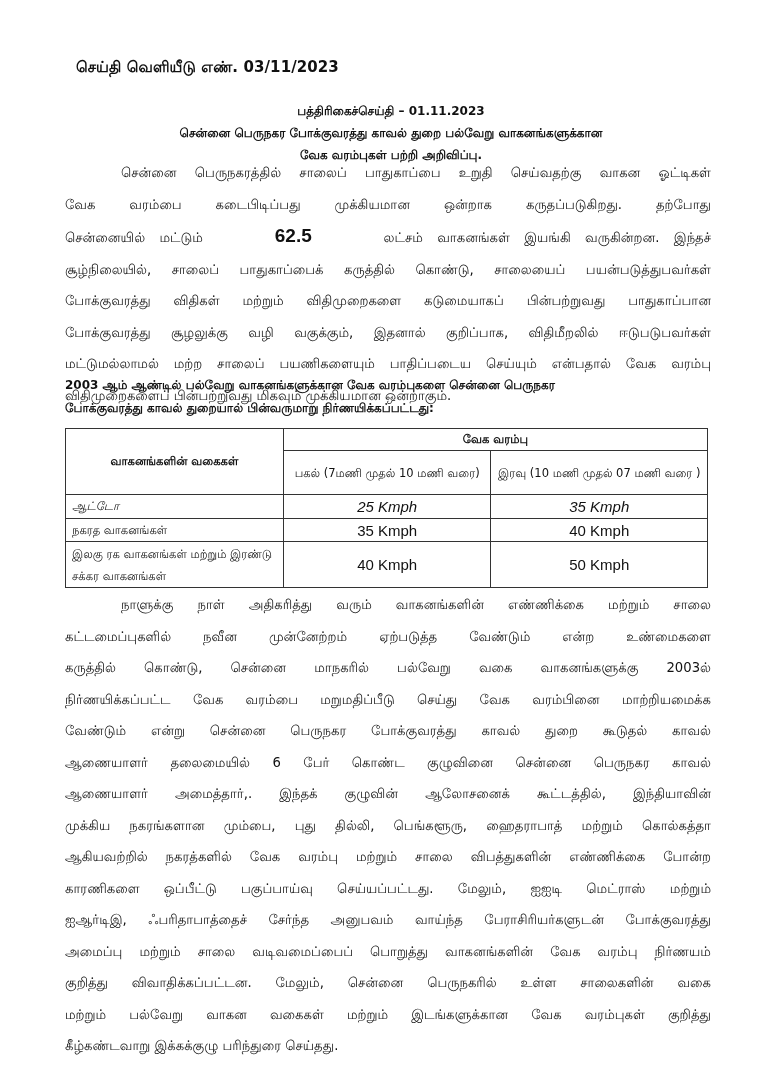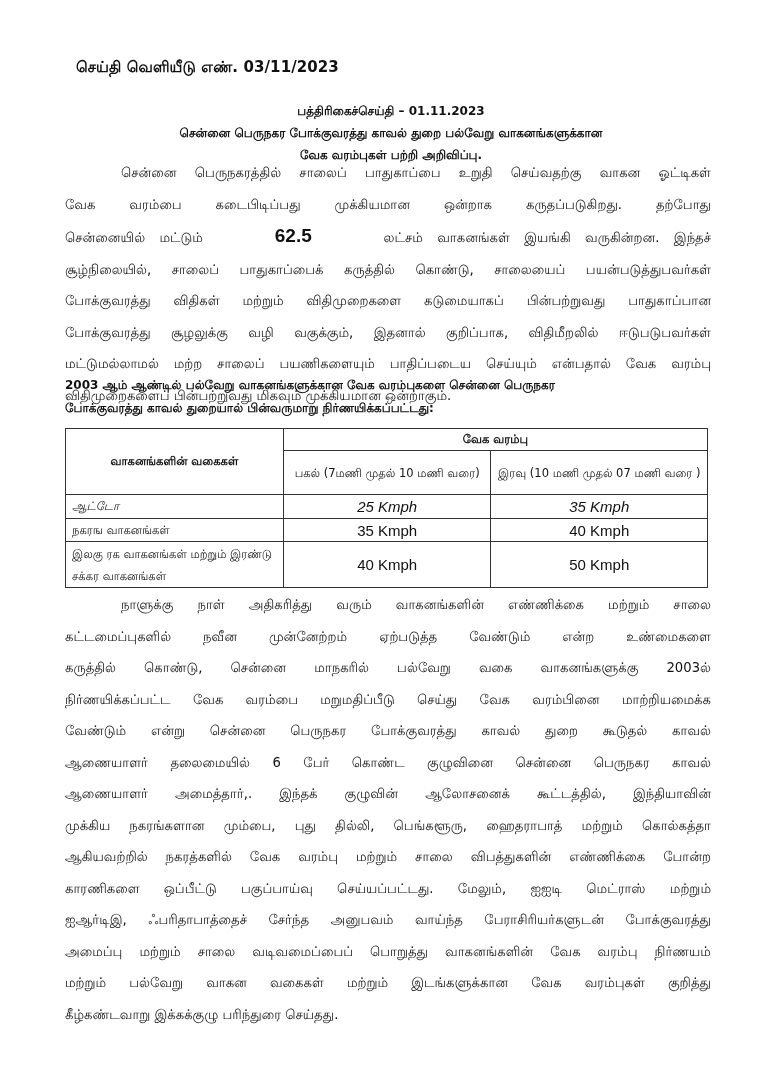--- a/index.html
+++ b/index.html
@@ -130,7 +130,7 @@
       <td class="center num">35 Kmph</td>
     </tr>
     <tr style="height:23px;">
-      <td>நகரங வாகனங்கள்</td>
+      <td>நகரத வாகனங்கள்</td>
       <td class="center num">35 Kmph</td>
       <td class="center num">40 Kmph</td>
     </tr>

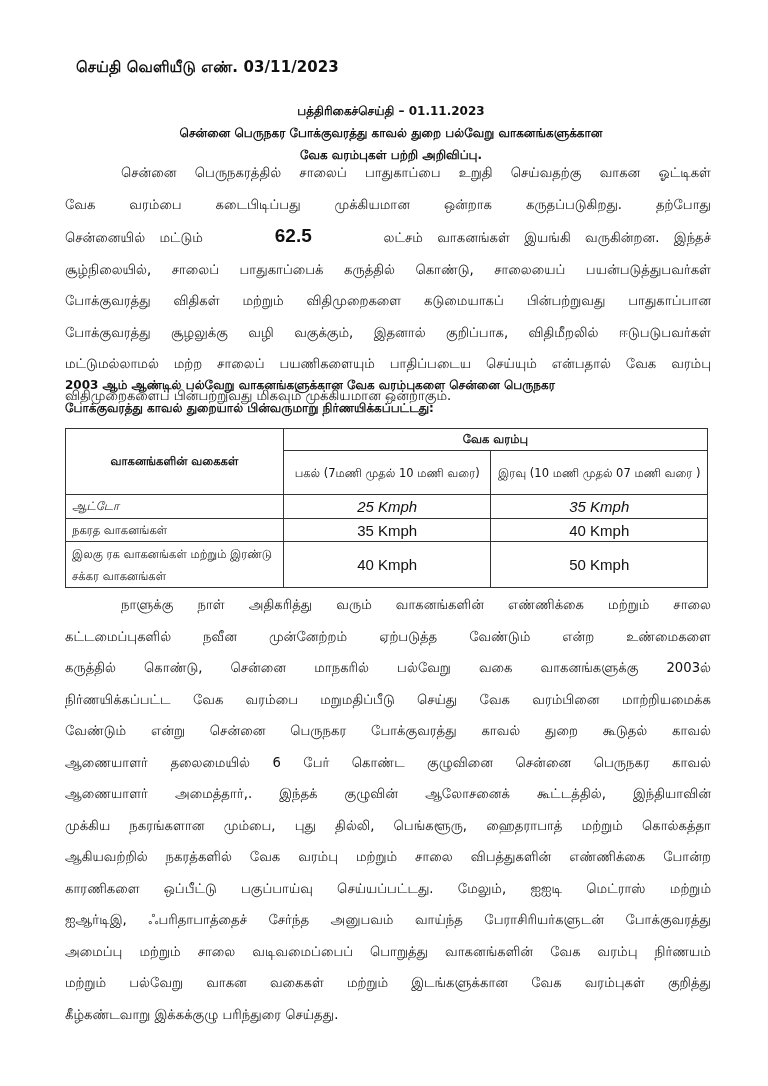--- a/index.html
+++ b/index.html
@@ -155,6 +155,7 @@
     <span class="line">காரணிகளை ஒப்பீட்டு பகுப்பாய்வு செய்யப்பட்டது. மேலும், ஐஐடி மெட்ராஸ் மற்றும்</span>
     <span class="line">ஐஆர்டிஇ, ஃபரிதாபாத்தைச் சேர்ந்த அனுபவம் வாய்ந்த பேராசிரியர்களுடன் போக்குவரத்து</span>
     <span class="line">அமைப்பு மற்றும் சாலை வடிவமைப்பைப் பொறுத்து வாகனங்களின் வேக வரம்பு நிர்ணயம்</span>
+    <span class="line">குறித்து விவாதிக்கப்பட்டன. மேலும், சென்னை பெருநகரில் உள்ள சாலைகளின் வகை</span>
     <span class="line">மற்றும் பல்வேறு வாகன வகைகள் மற்றும் இடங்களுக்கான வேக வரம்புகள் குறித்து</span>
     <span class="line last">கீழ்கண்டவாறு இக்கக்குழு பரிந்துரை செய்தது.</span>
   </div>

